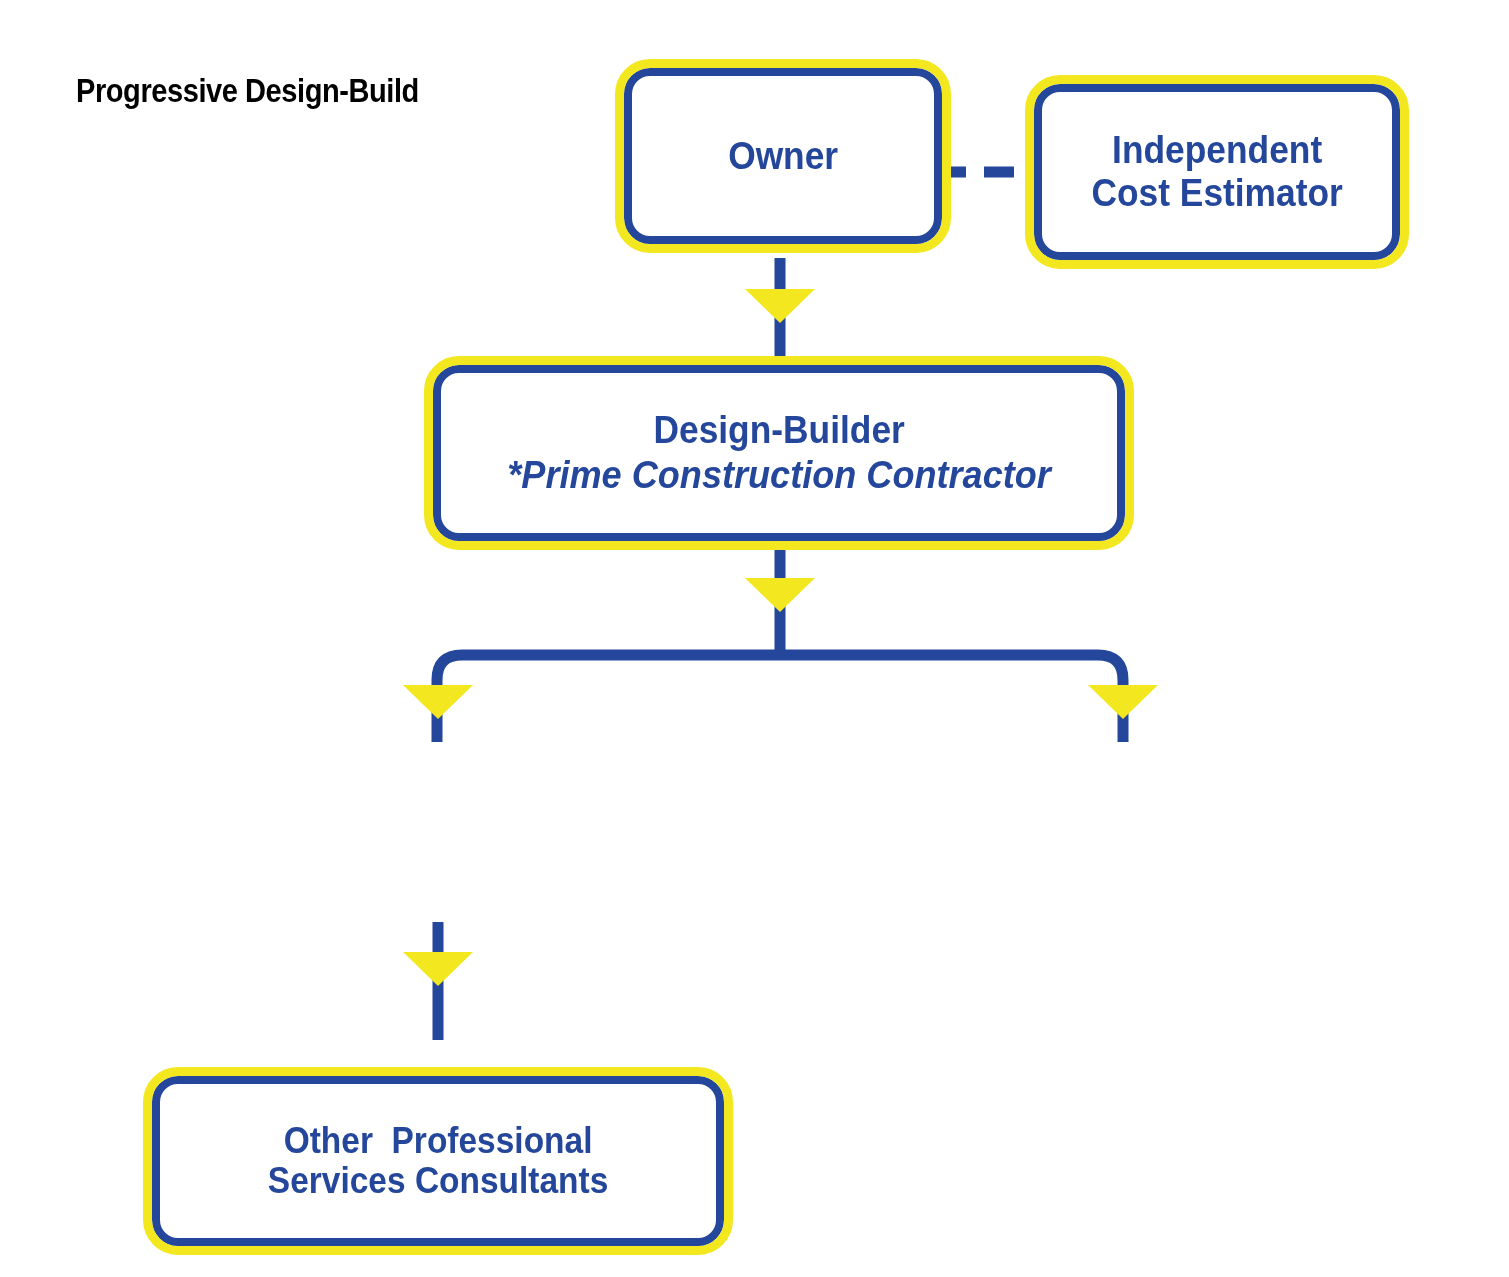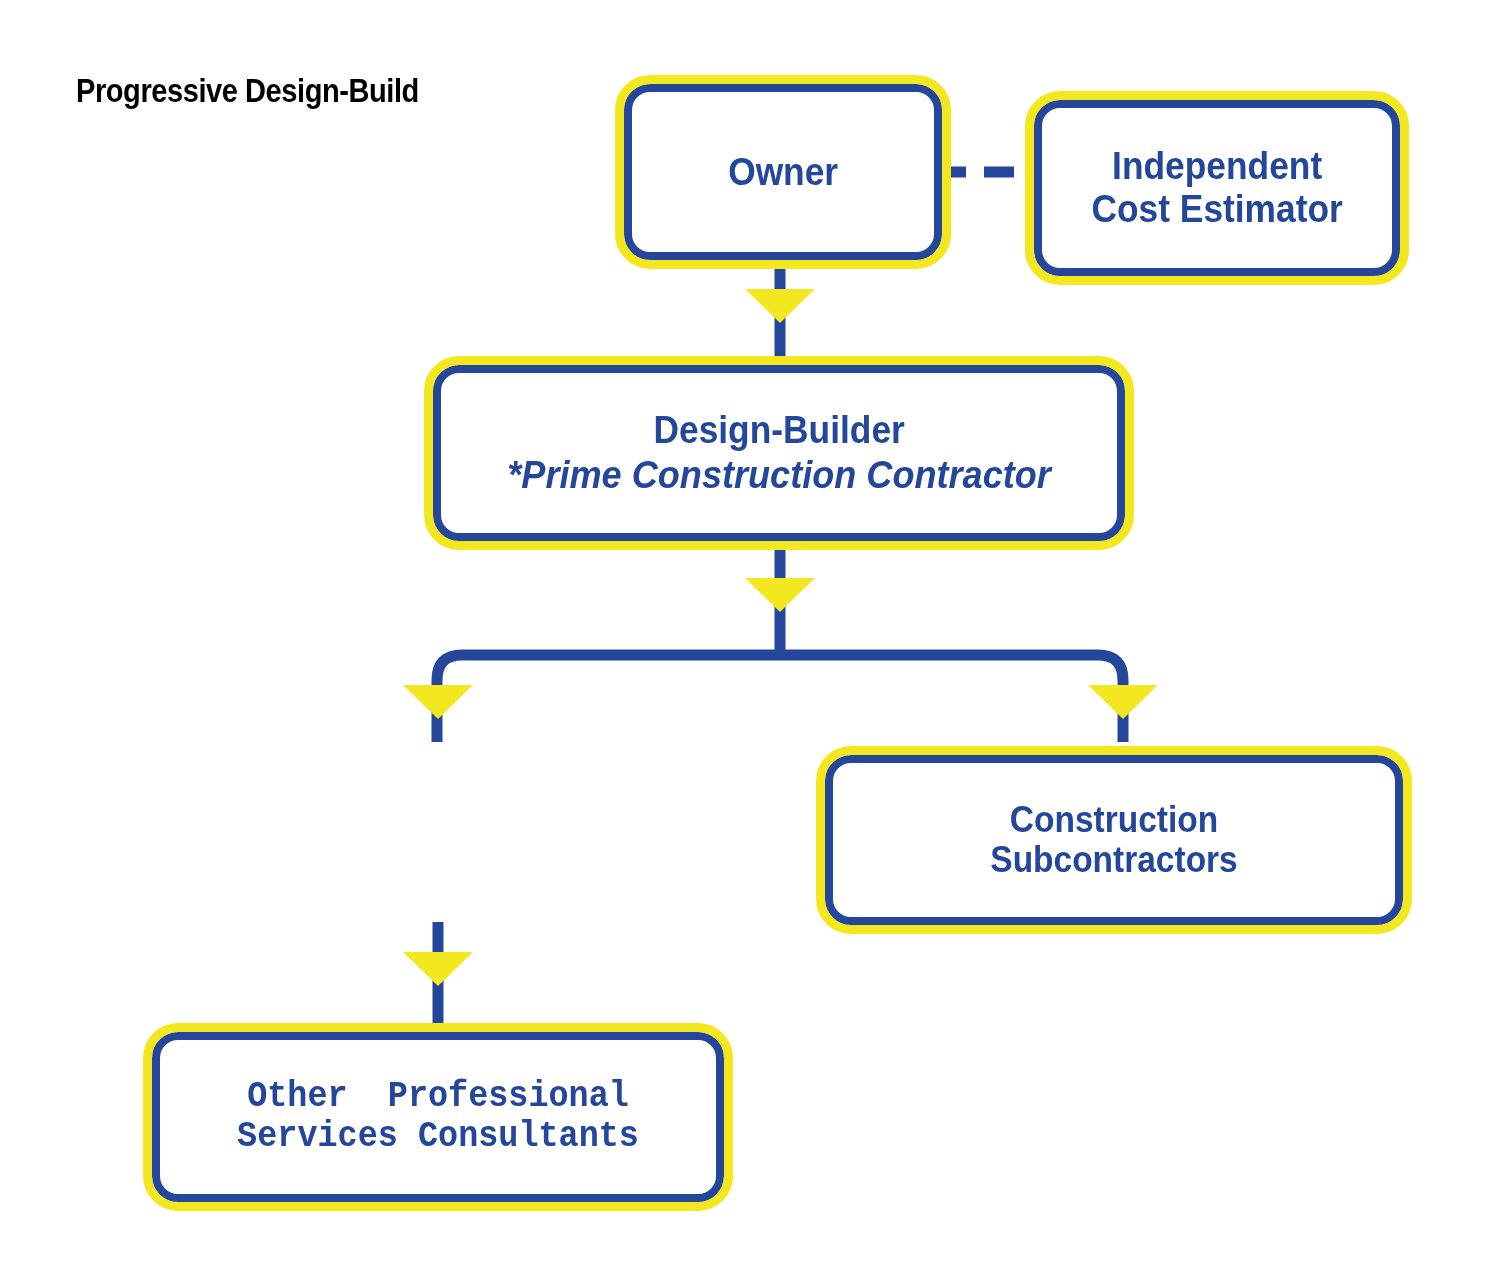--- a/index.html
+++ b/index.html
@@ -64,7 +64,7 @@
   }
 
   
-  #node-owner      { left: 624px;  top: 84px;   width: 318px; height: 176px; align-items: center; }
+  #node-owner      { left: 624px;  top: 68px;   width: 318px; height: 176px; align-items: center; }
   #node-owner .line1 { font-size: 38px; }
 
   #node-estimator  { left: 1034px; top: 100px;   width: 366px; height: 176px; align-items: center; }

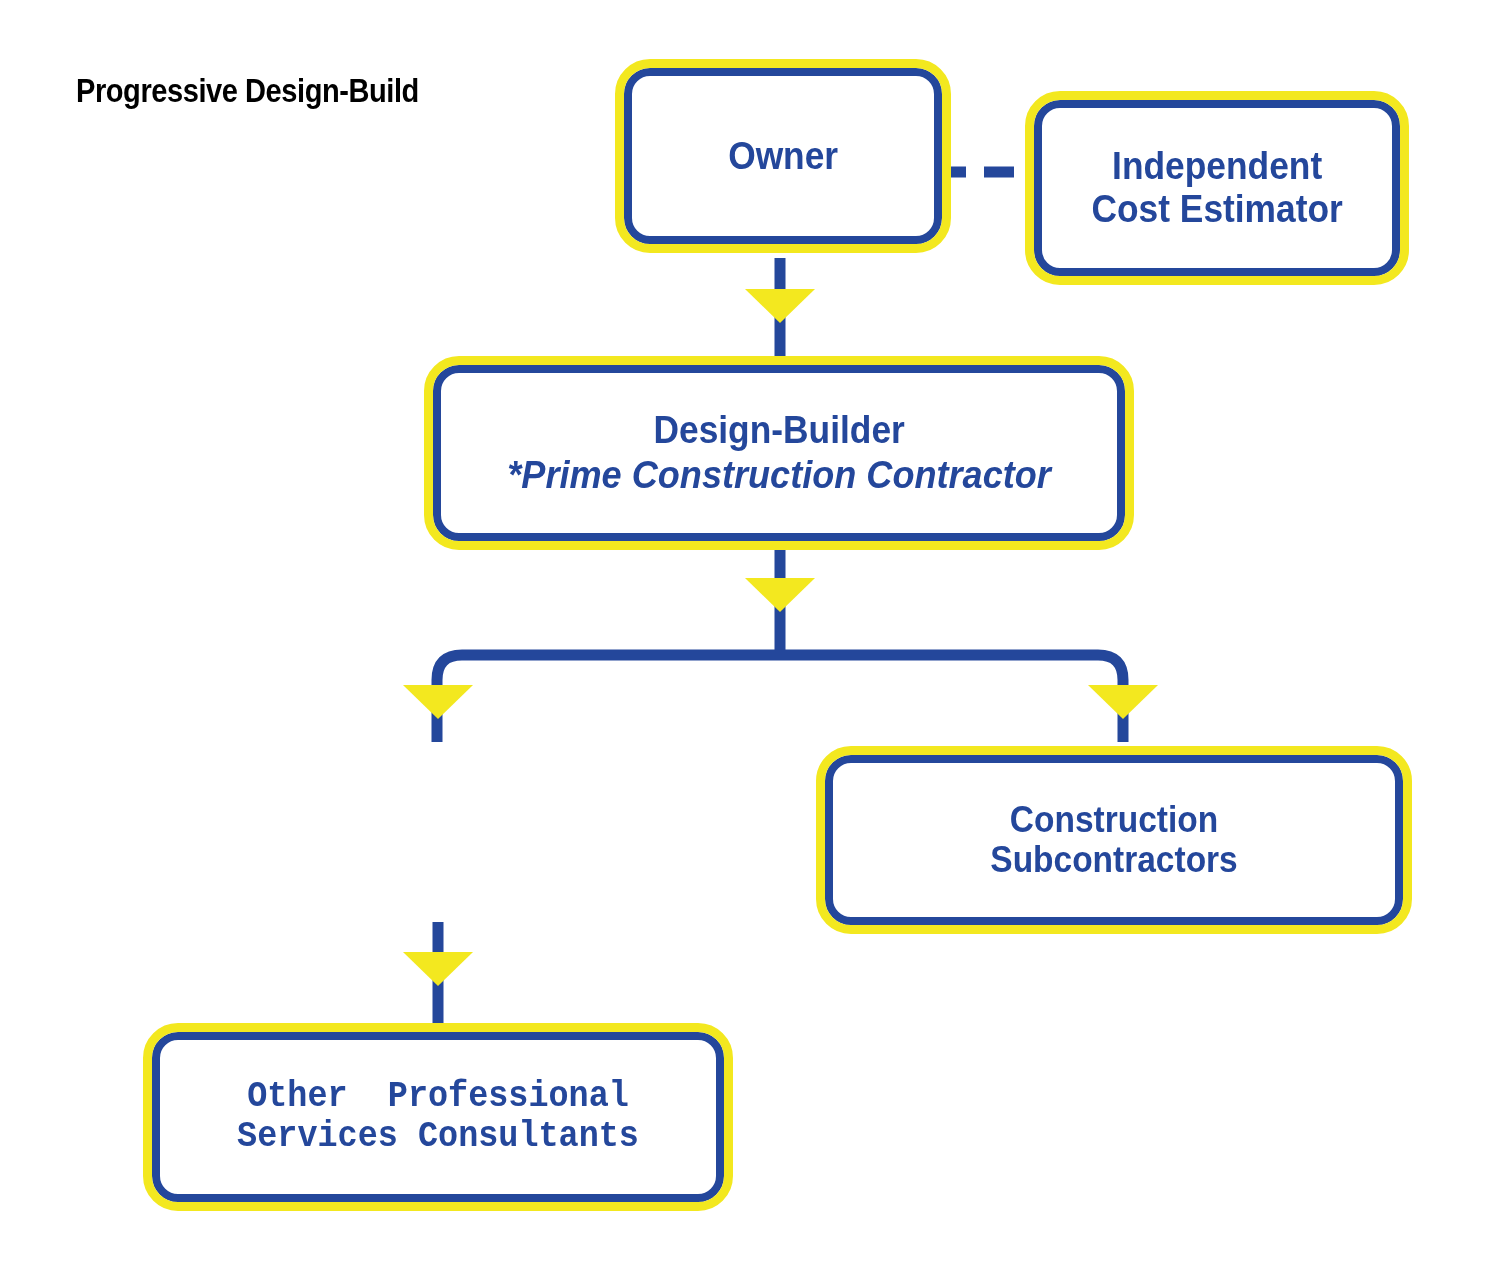--- a/index.html
+++ b/index.html
@@ -67,7 +67,7 @@
   #node-owner      { left: 624px;  top: 68px;   width: 318px; height: 176px; align-items: center; }
   #node-owner .line1 { font-size: 38px; }
 
-  #node-estimator  { left: 1034px; top: 100px;   width: 366px; height: 176px; align-items: center; }
+  #node-estimator  { left: 1034px; top: 84px;   width: 366px; height: 176px; align-items: center; }
   #node-estimator .line1 { font-size: 38px; }
 
   #node-designbuilder { left: 433px; top: 365px; width: 692px; height: 176px; text-align: right; }

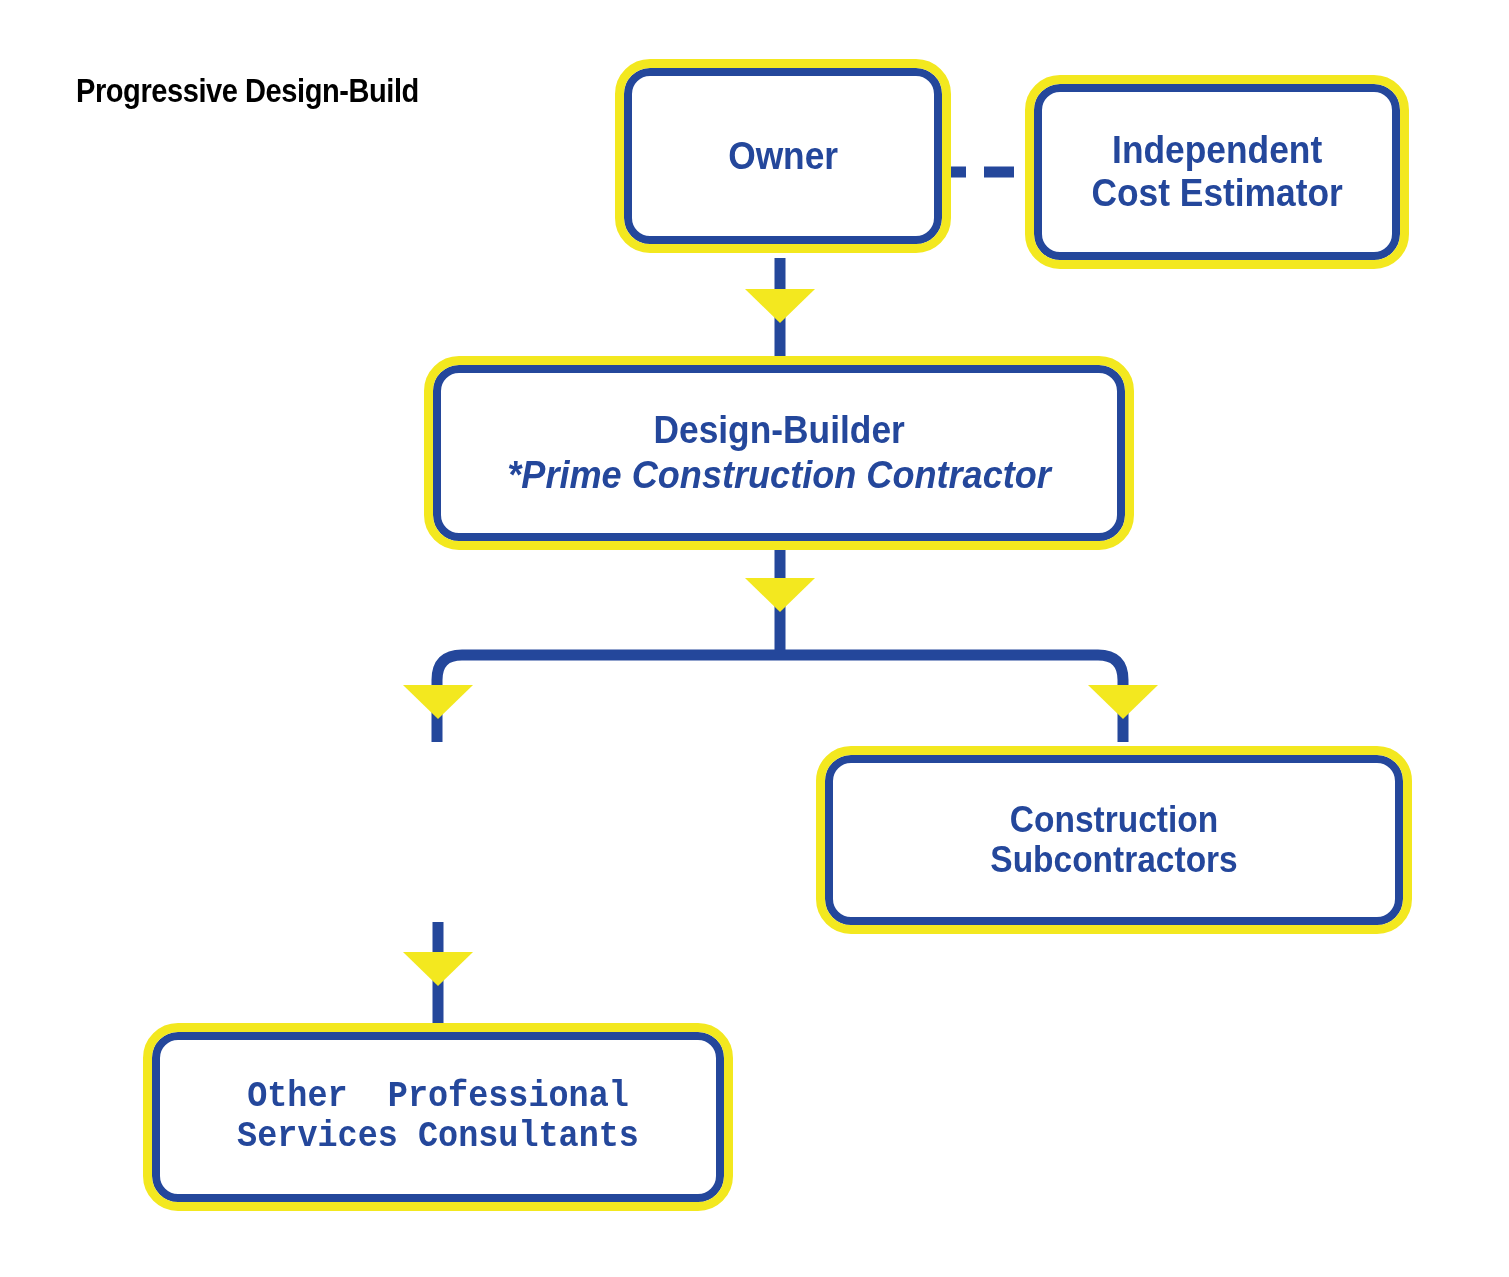--- a/index.html
+++ b/index.html
@@ -143,10 +143,6 @@
   </div>
 
 
-  <div class="node" id="node-subcontractors">
-    <div class="line1">Construction
-Subcontractors</div>
-  </div>
 
   <div class="node" id="node-otherconsultants">
     <div class="line1">Other  Professional

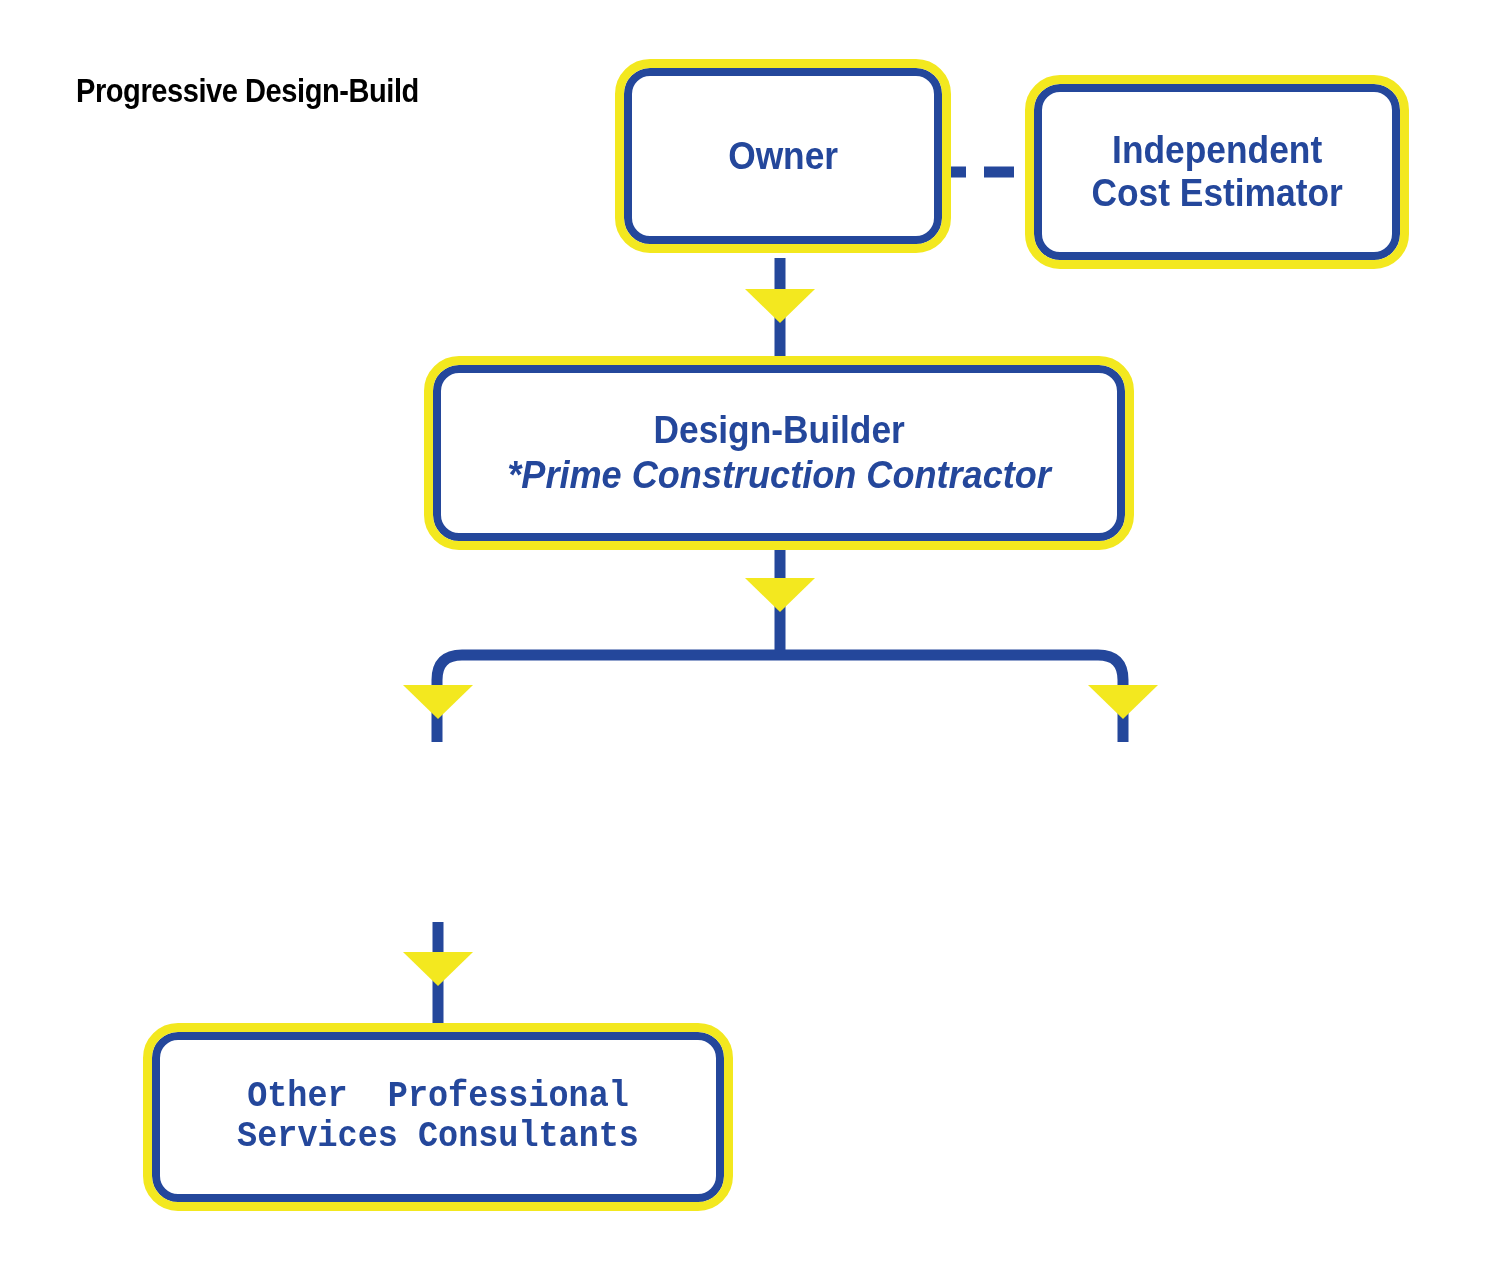--- a/index.html
+++ b/index.html
@@ -81,7 +81,7 @@
   #node-subcontractors { left: 825px; top: 755px; width: 578px; height: 170px; }
   #node-subcontractors .line1 { font-size: 36px; }
 
-  #node-otherconsultants { left: 152px; top: 1032px; width: 572px; height: 170px; font-family: Liberation Mono, monospace; }
+  #node-otherconsultants { left: 152px; top: 1076px; width: 572px; height: 170px; }
   #node-otherconsultants .line1 { font-size: 36px; }
 
   

